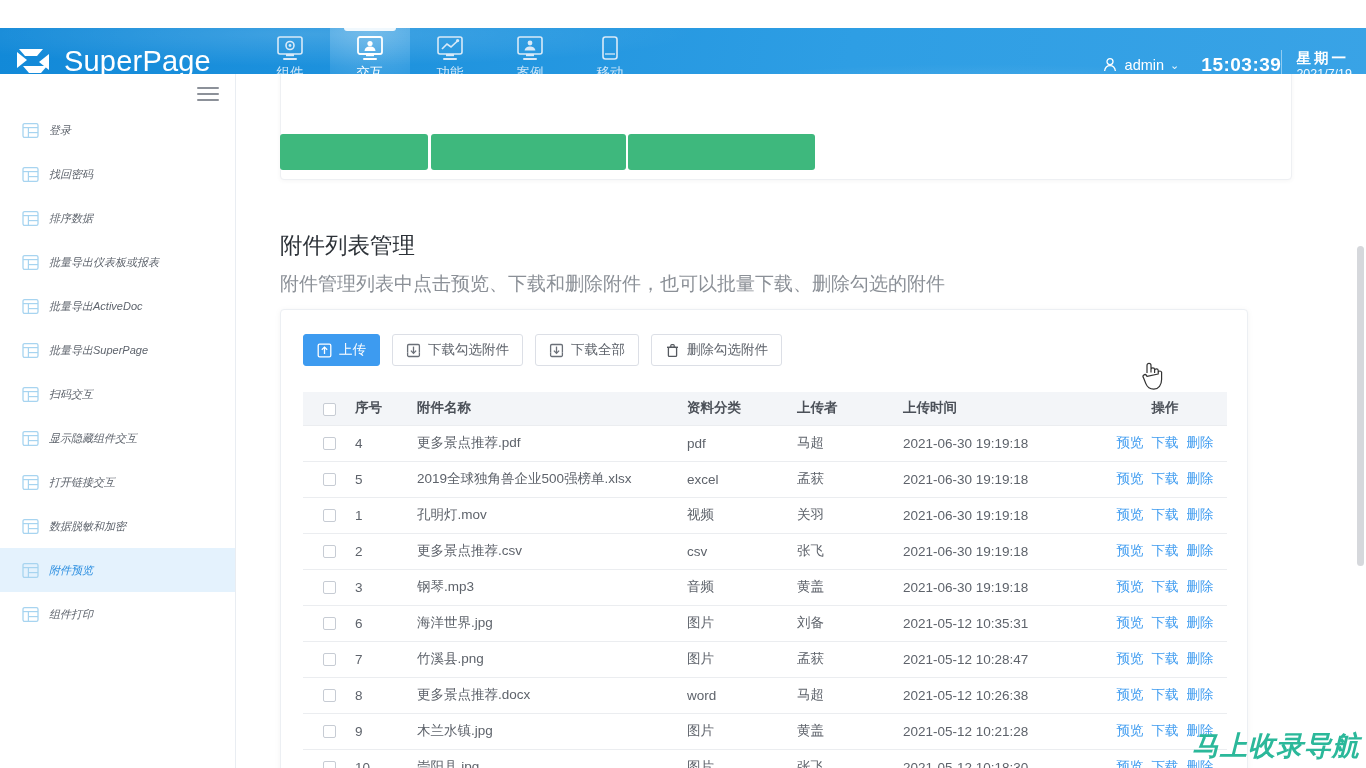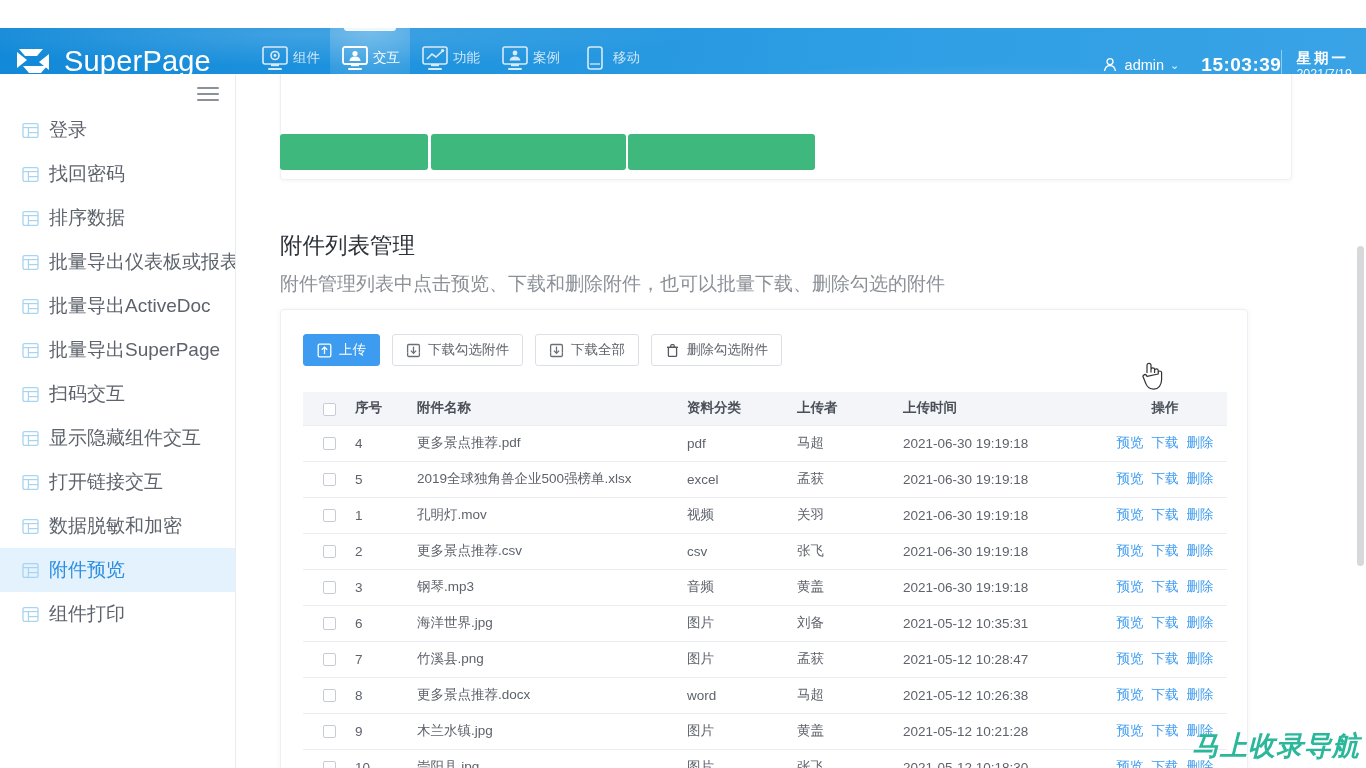--- a/index.html
+++ b/index.html
@@ -42,7 +42,7 @@
   }
   .nav-item {
     width: 80px; height: 60px;
-    display: flex; flex-direction: row; align-items: center;
+    display: flex; flex-direction: column; align-items: center;
     justify-content: center; gap: 3px;
     cursor: pointer;
     position: relative;

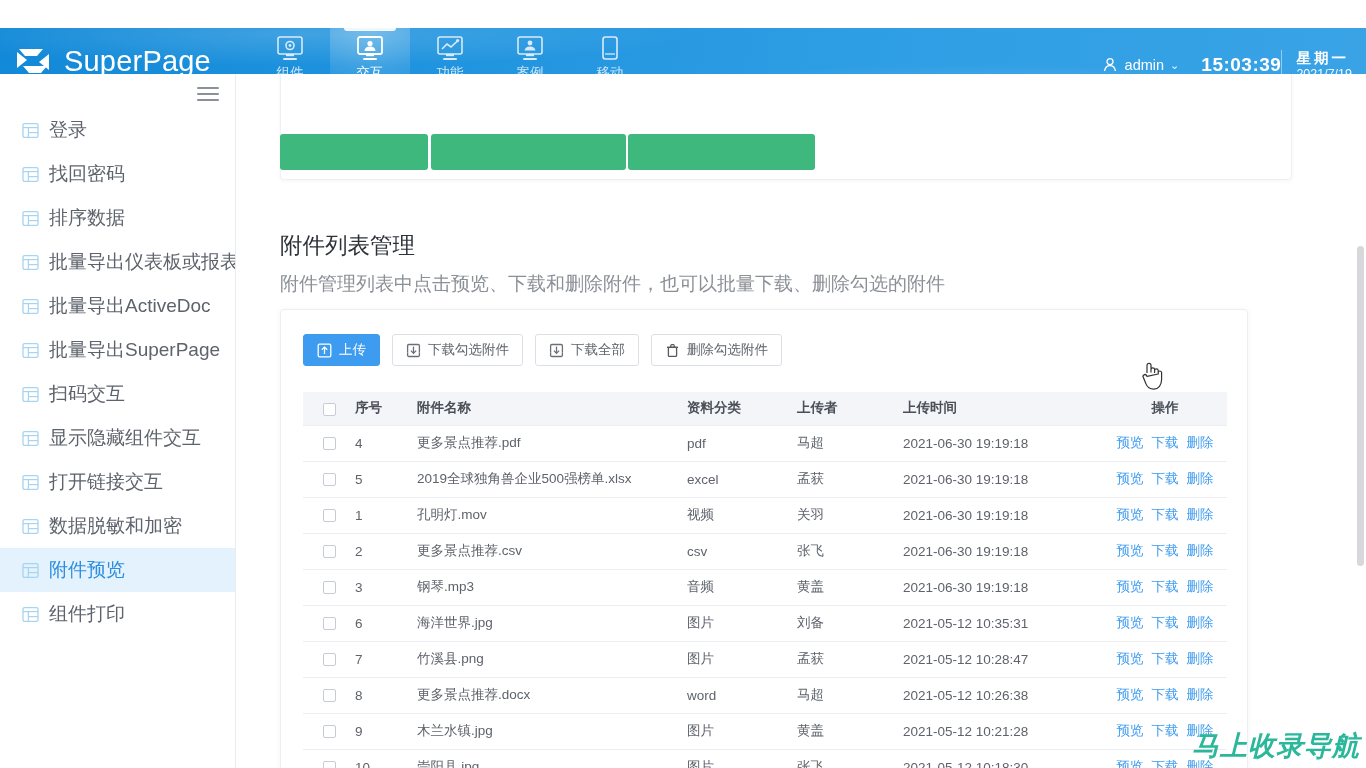--- a/index.html
+++ b/index.html
@@ -103,7 +103,7 @@
   }
   .menu-item .m-icon { width: 17px; height: 17px; flex: 0 0 17px; }
   .menu-item .m-label {
-    font-size: 19px; color: #5d636c; line-height: 20px; white-space: nowrap;
+    font-size: 11px; color: #5d636c; line-height: 20px; white-space: nowrap; font-style: italic;
   }
   .menu-item.active { background: #e4f2fd; }
   .menu-item.active .m-label { color: #2b8ee0; }

